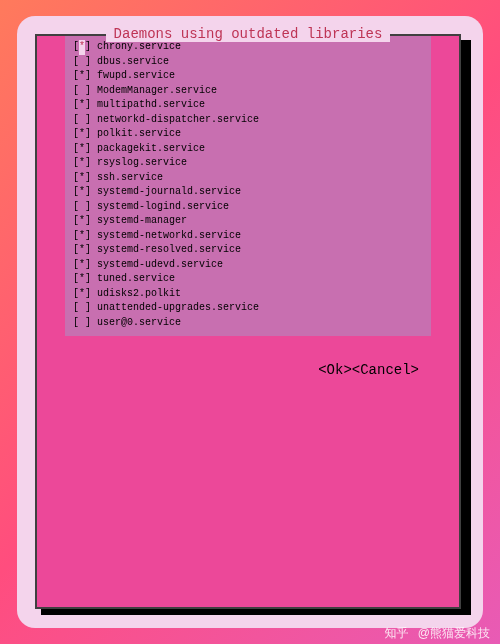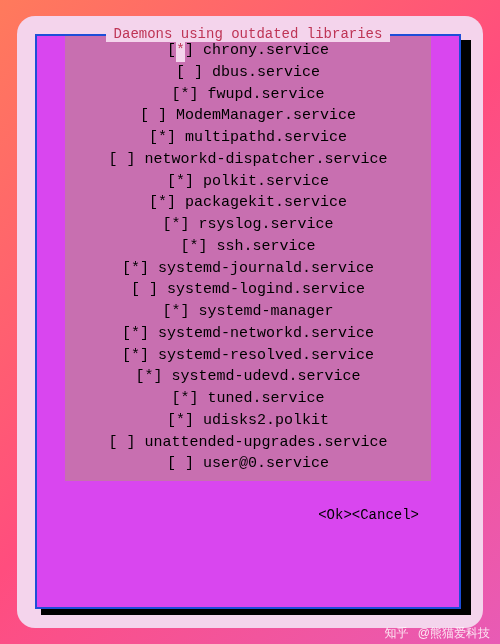--- a/index.html
+++ b/index.html
@@ -40,8 +40,8 @@
     .dialog {
       position: relative;
       z-index: 1;
-      background: #d946ef;
-      border: 2px solid #1d4ed8;
+      background: #ec4899;
+      border: 2px solid #404040;
       width: 426px;
       height: 575px;
       font-size: 14px;

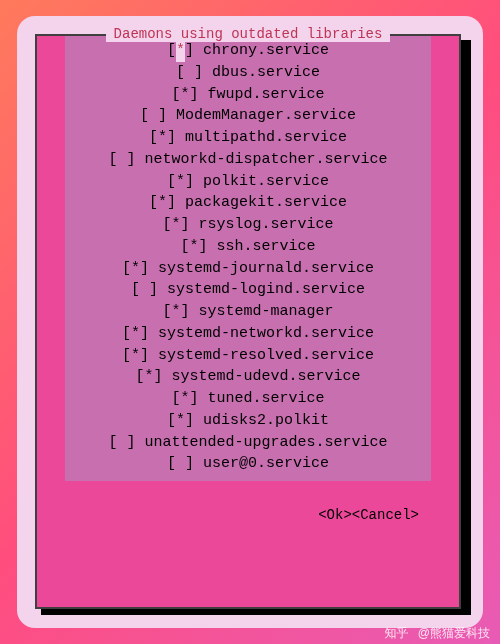--- a/index.html
+++ b/index.html
@@ -74,8 +74,7 @@
     .list-row {
       white-space: pre;
       line-height: 1.45;
-      font-size: 15px;
-      text-align: center;
+      font-size: 10px;
     }
     .check-mark {
       display: inline-block;

